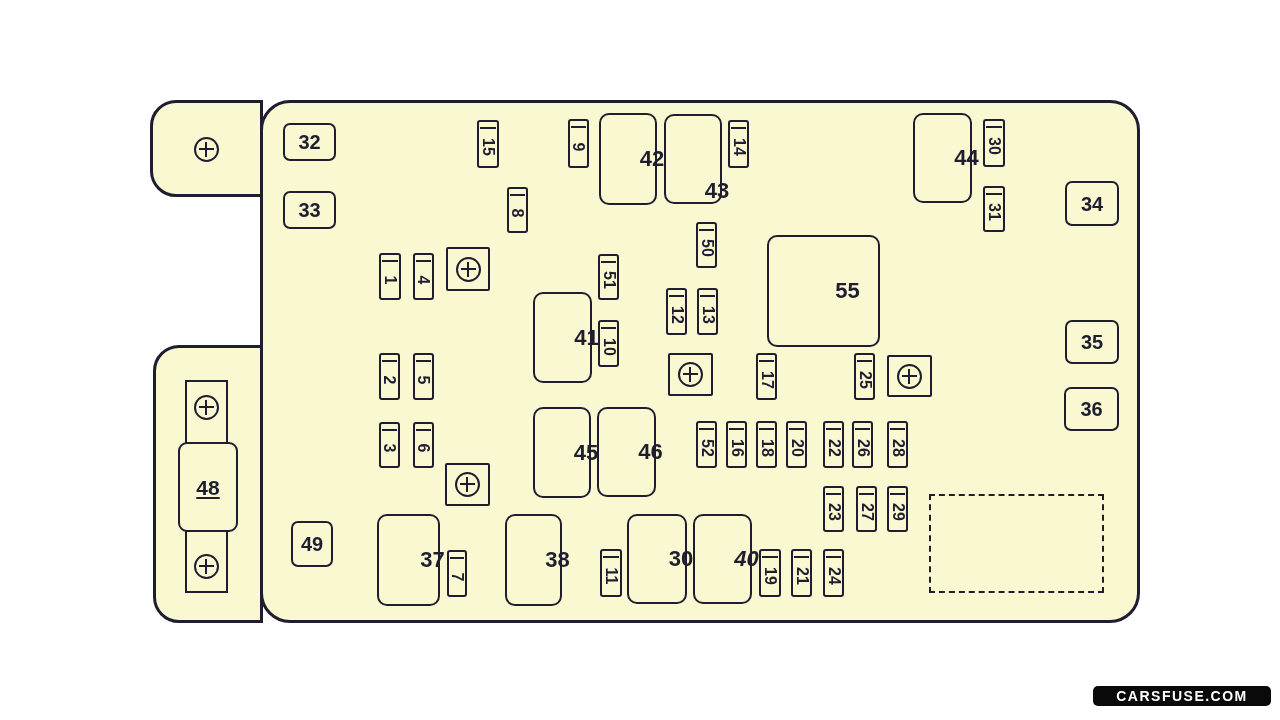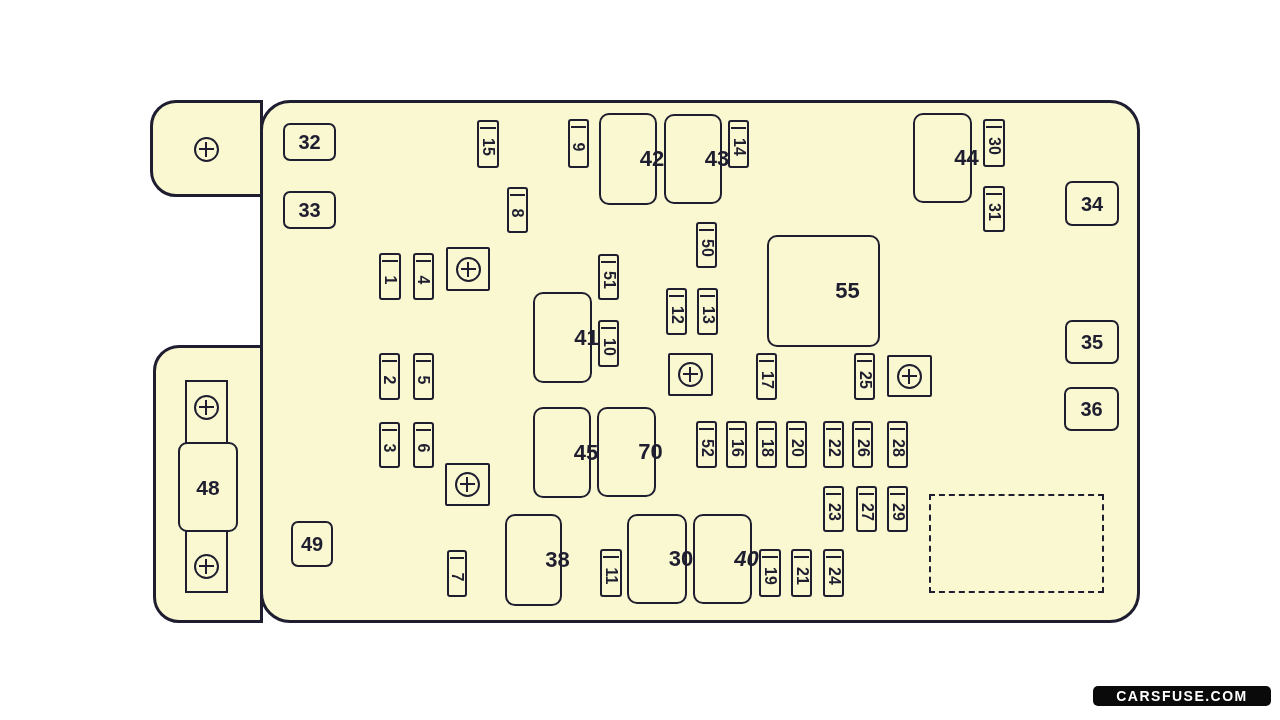--- a/index.html
+++ b/index.html
@@ -110,7 +110,7 @@
     <div class="box relay" style="left: 599px; top: 113px; width: 58px; height: 92px;">
       <span class="lbl">42</span>
     </div>
-    <div class="box relay" style="left: 664px; top: 114px; width: 58px; height: 90px;">
+    <div class="box relay" style="left: 664px; top: 114px; width: 58px; height: 90px; align-items: flex-end;">
       <span class="lbl">43</span>
     </div>
     <div class="box relay" style="left: 913px; top: 113px; width: 59px; height: 90px;">

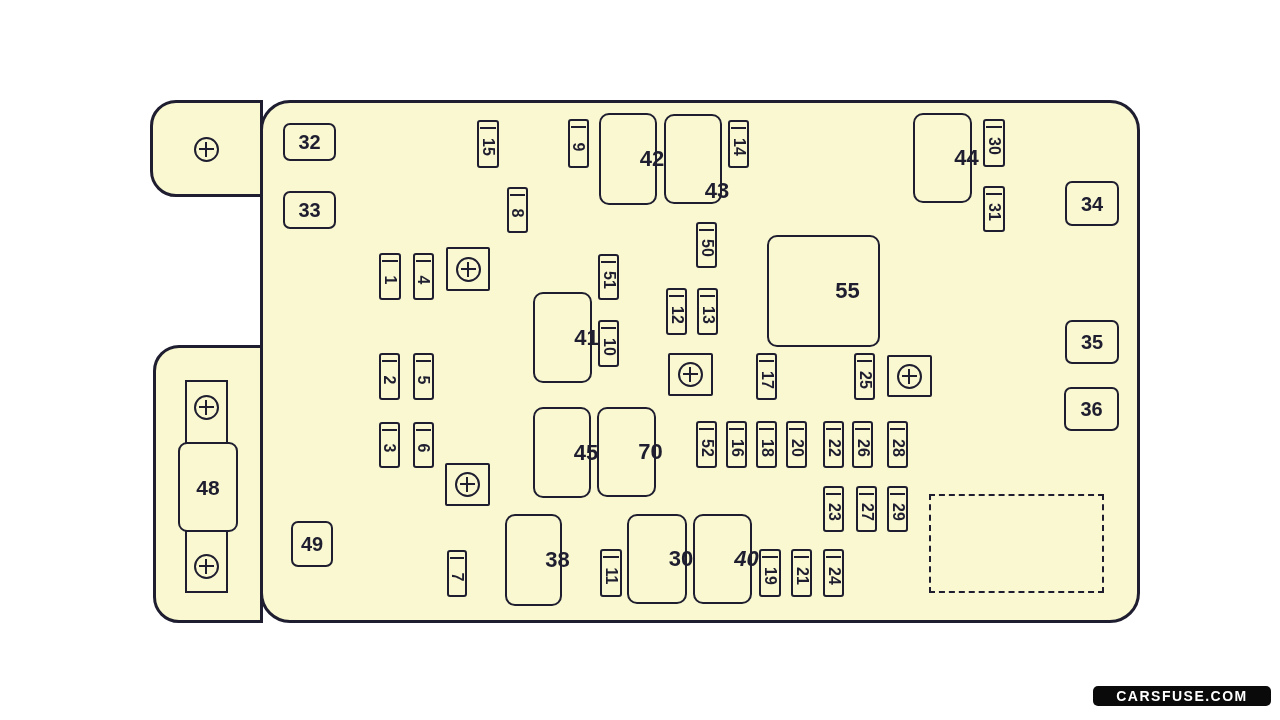--- a/index.html
+++ b/index.html
@@ -120,7 +120,7 @@
       <span class="lbl">45</span>
     </div>
     <div class="box relay" style="left: 597px; top: 407px; width: 59px; height: 90px;">
-      <span class="lbl">70</span>
+      <span class="lbl">46</span>
     </div>
     <div class="box relay" style="left: 767px; top: 235px; width: 113px; height: 112px;">
       <span class="lbl">55</span>

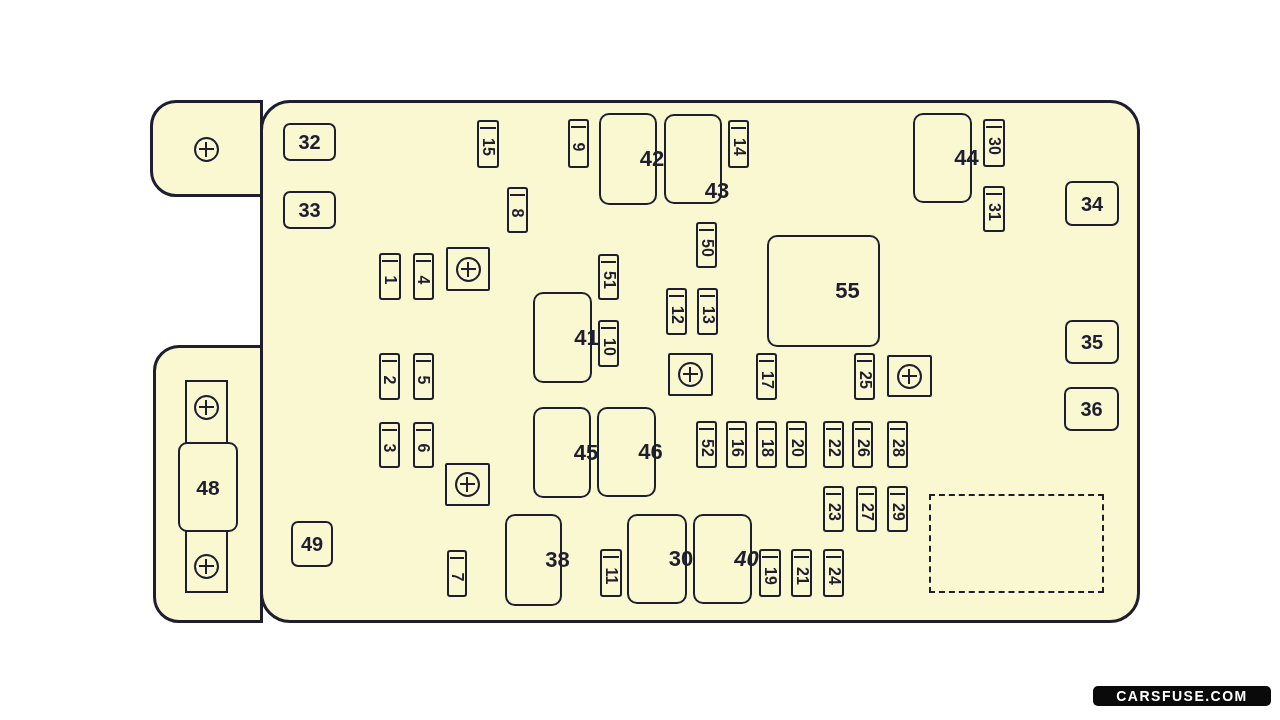--- a/index.html
+++ b/index.html
@@ -31,7 +31,7 @@
     position:absolute; left:185px; top:380px; width:43px; height:213px;
     background:var(--panel-fill); border:2.5px solid var(--line);
   }
-  .fuse48 { left:178px; top:442px; width:60px; height:90px; border-radius:9px; font-size:21px; }
+  .fuse48 { left:178px; top:442px; width:60px; height:90px; border-radius:9px; font-size:21px;text-decoration:underline; }
 
   
   .box {

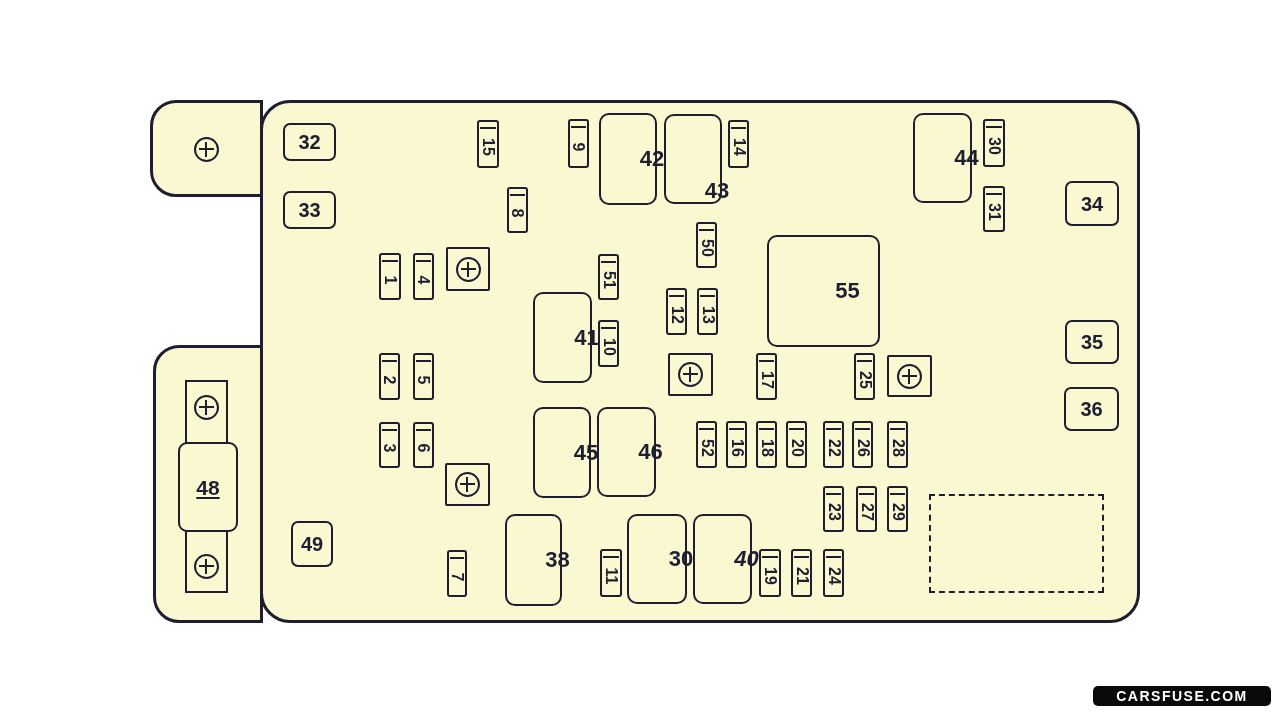--- a/index.html
+++ b/index.html
@@ -95,6 +95,9 @@
   <div class="badge">
     <span>CARSFUSE.COM</span>
   </div>
+<div class="box relay" style="left: 377px; top: 514px; width: 63px; height: 92px;">
+      <span class="lbl">37</span>
+    </div>
     <div class="box relay" style="left: 505px; top: 514px; width: 57px; height: 92px;">
       <span class="lbl">38</span>
     </div>

